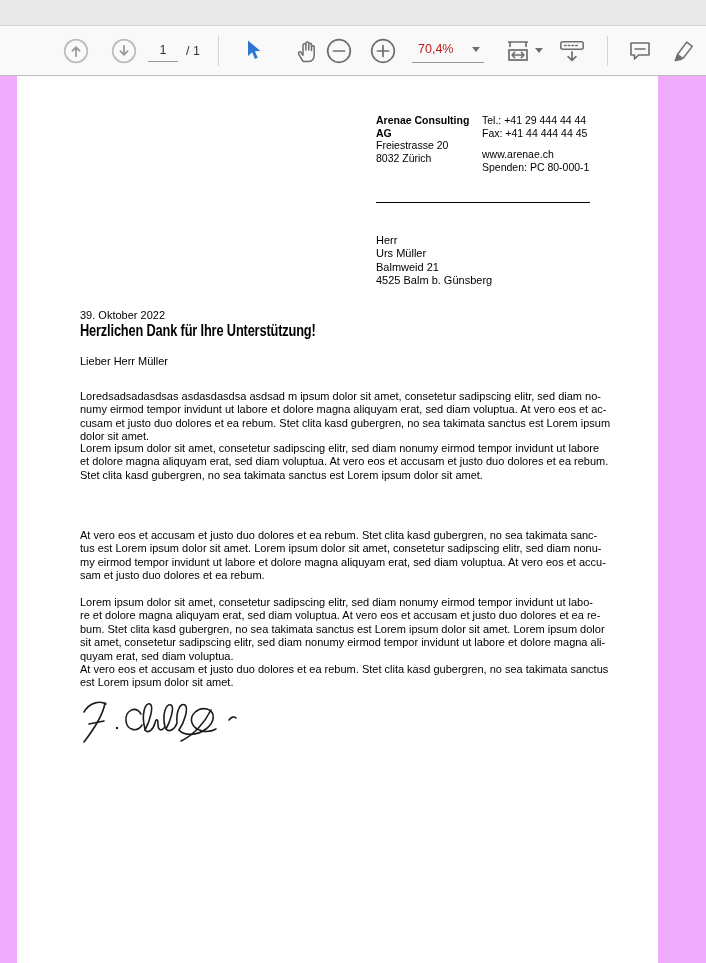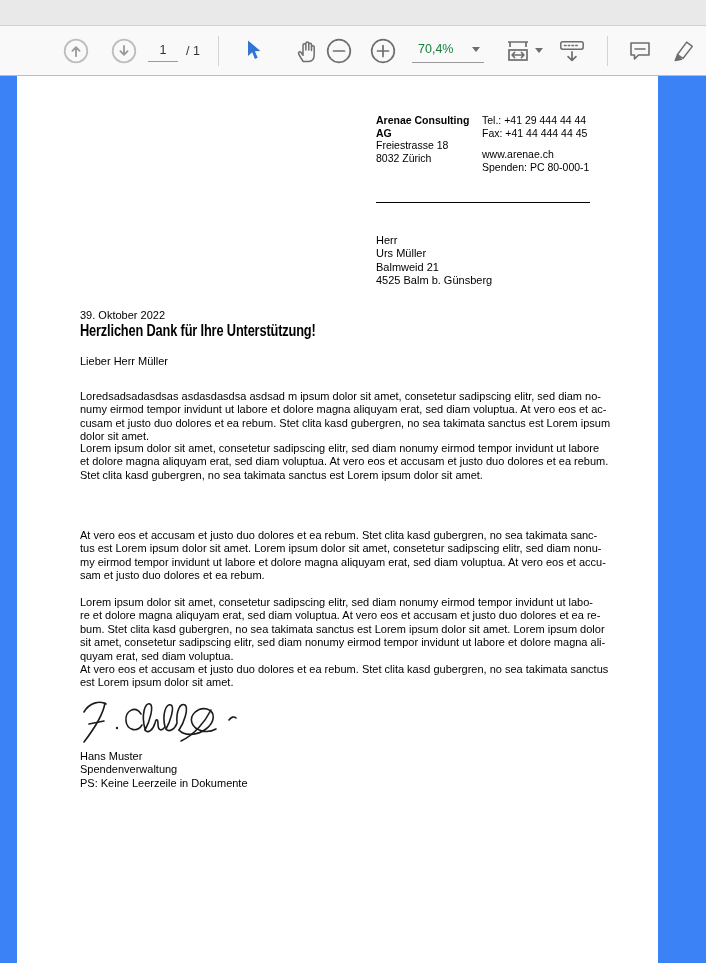--- a/index.html
+++ b/index.html
@@ -20,7 +20,7 @@
   .page-total { font-size:12.5px; color:#333; }
   .zoom-box { border-bottom:1px solid #9a9a9a; height:24px; width:72px; display:flex; align-items:center;
               justify-content:space-between; padding:0 4px 2px 6px; cursor:pointer; }
-  .zoom-text { font-size:12.5px; color:#15803d; }
+  .zoom-text { font-size:12.5px; color:#b91c1c; }
   .caret-down { width:0; height:0; border-left:4px solid transparent; border-right:4px solid transparent;
                 border-top:5px solid #6e6e6e; }
   .caret-small { margin-left:4px; }

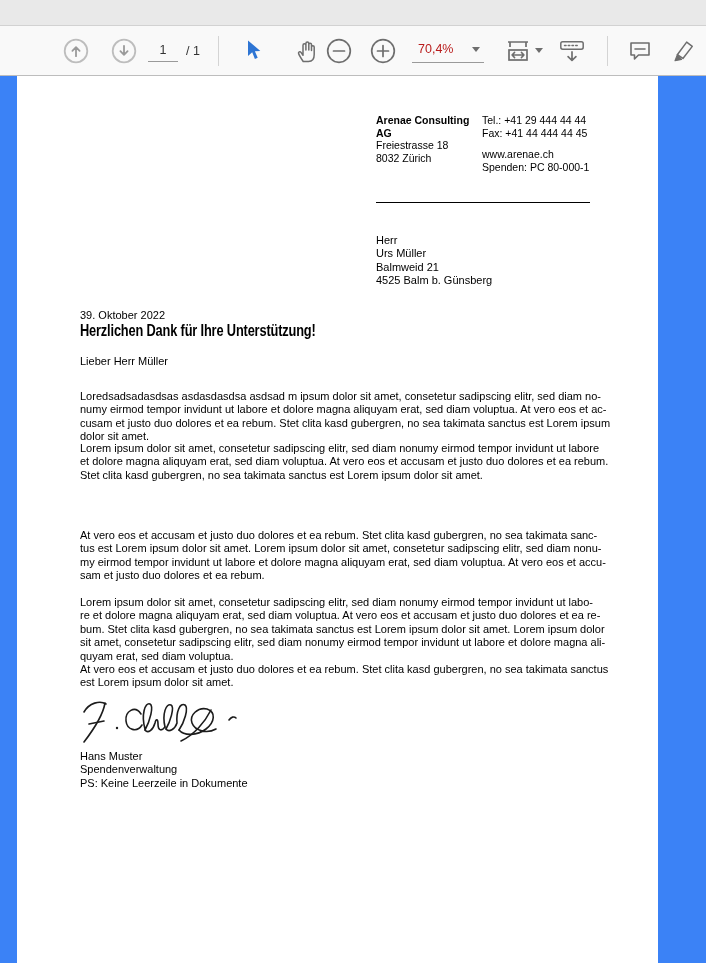--- a/index.html
+++ b/index.html
@@ -26,7 +26,7 @@
   .caret-small { margin-left:4px; }
 
   
-  .content { position:relative; height:887px; background:#3b82f6; }
+  .content { position:relative; height:887px; background:#f0abfc; }
   .page { position:absolute; left:17px; top:0; width:641px; height:887px; background:#ffffff; }
   .abs { position:absolute; }
 

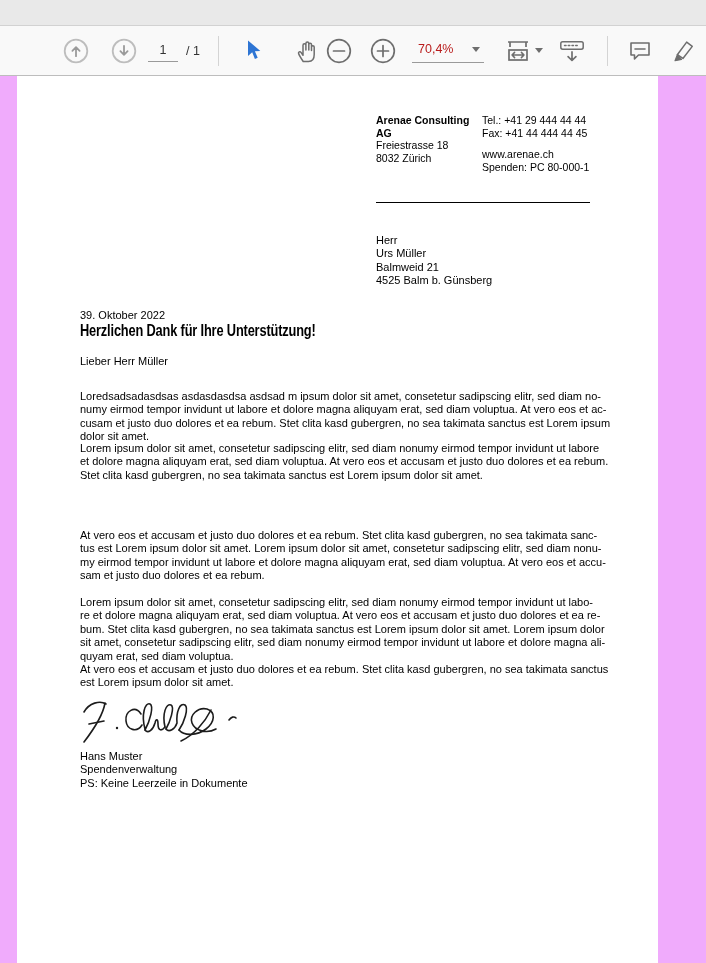--- a/index.html
+++ b/index.html
@@ -137,7 +137,7 @@
     <div class="abs small-txt" style="left:359px; top:38px;">
       <div class="bold">Arenae Consulting</div>
       <div class="bold">AG</div>
-      <div>Freiestrasse 18</div>
+      <div>Freiestrasse 20</div>
       <div>8032 Zürich</div>
     </div>
 

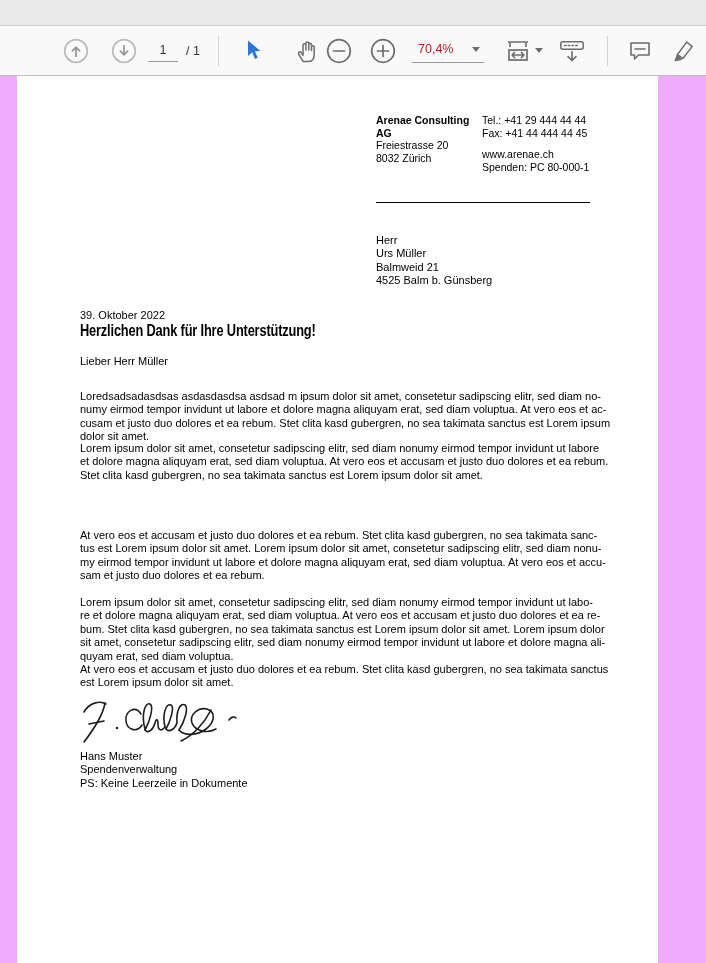--- a/index.html
+++ b/index.html
@@ -202,11 +202,6 @@
       </svg>
     </div>
 
-    <div class="abs body-txt" style="left:63px; top:674px;">
-      <div>Hans Muster</div>
-      <div>Spendenverwaltung</div>
-      <div>PS: Keine Leerzeile in Dokumente</div>
-    </div>
 
   </div>
 </div>

